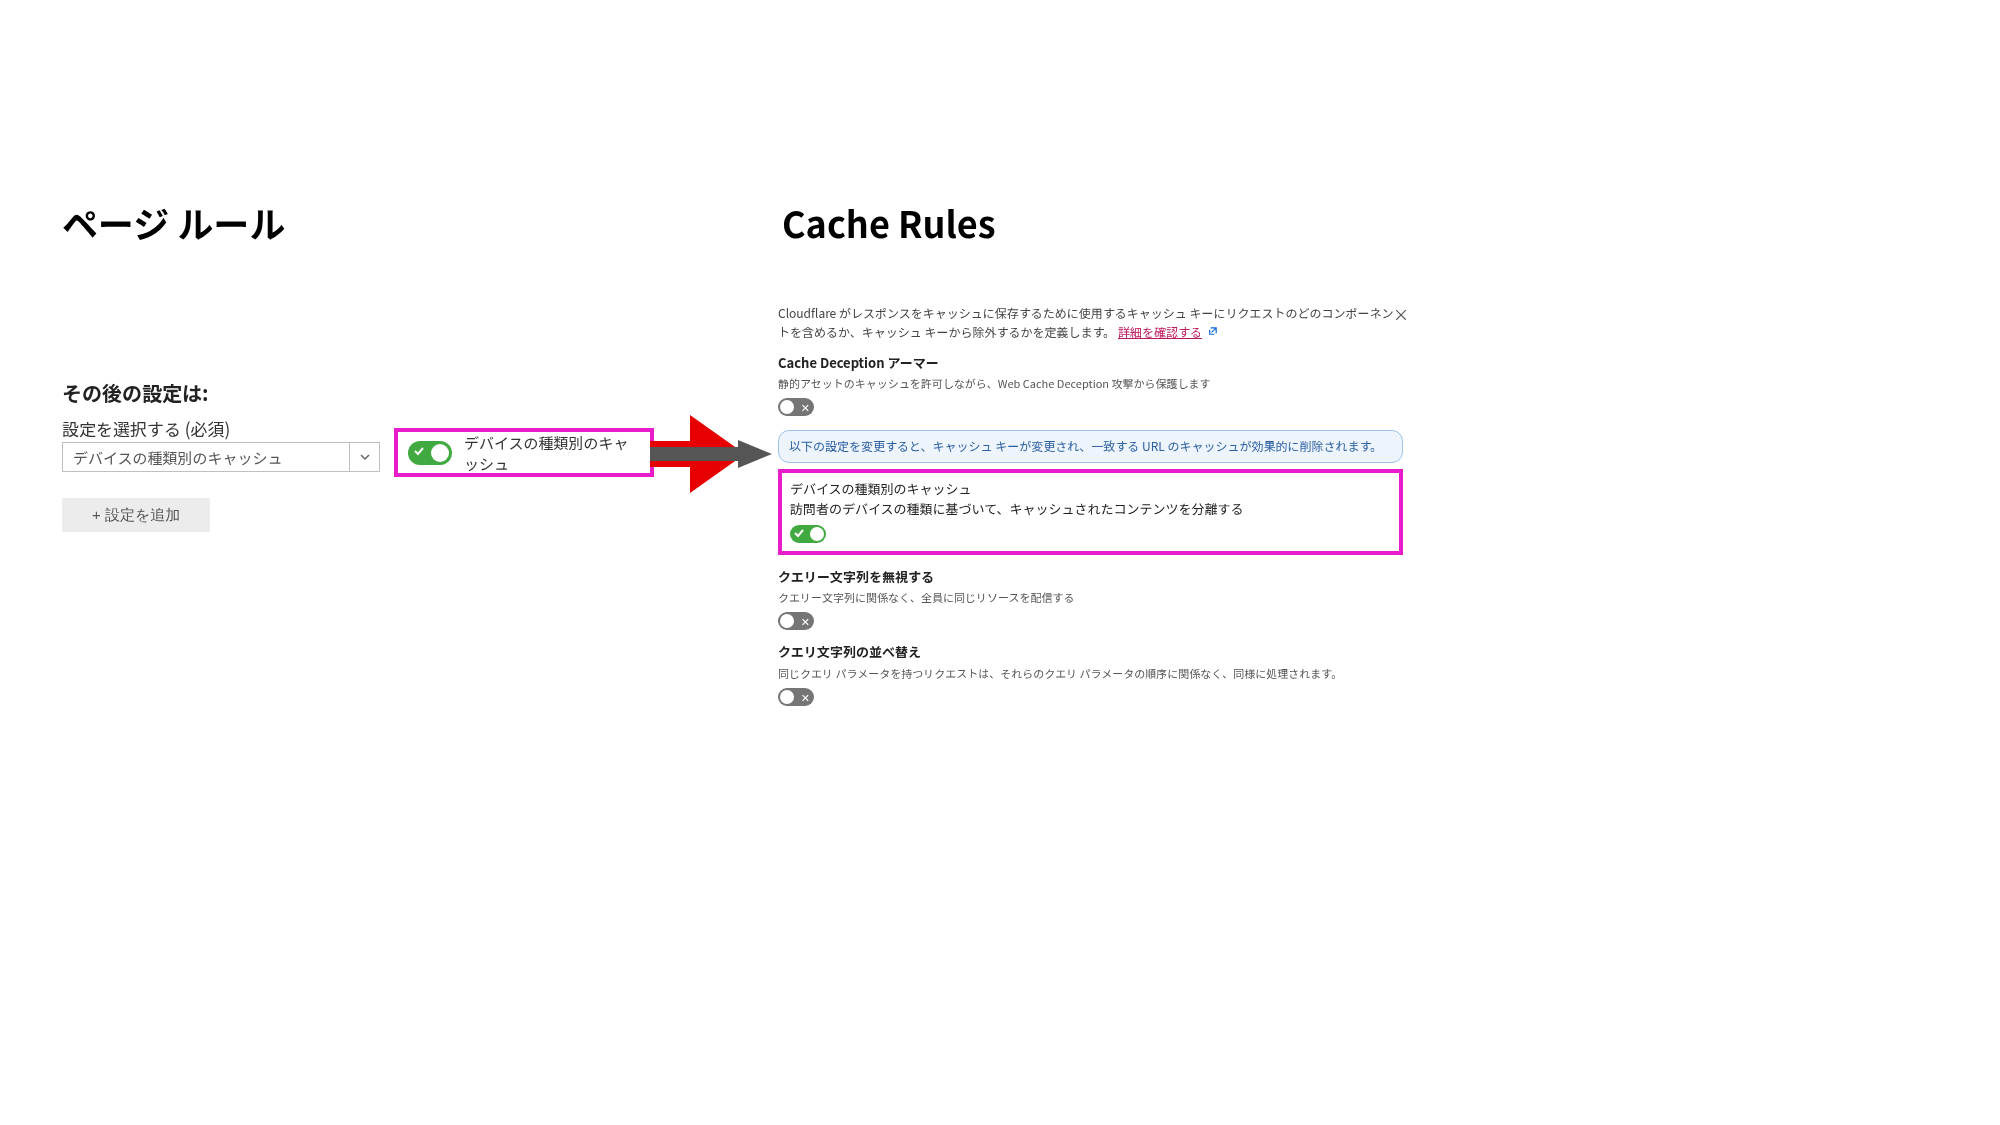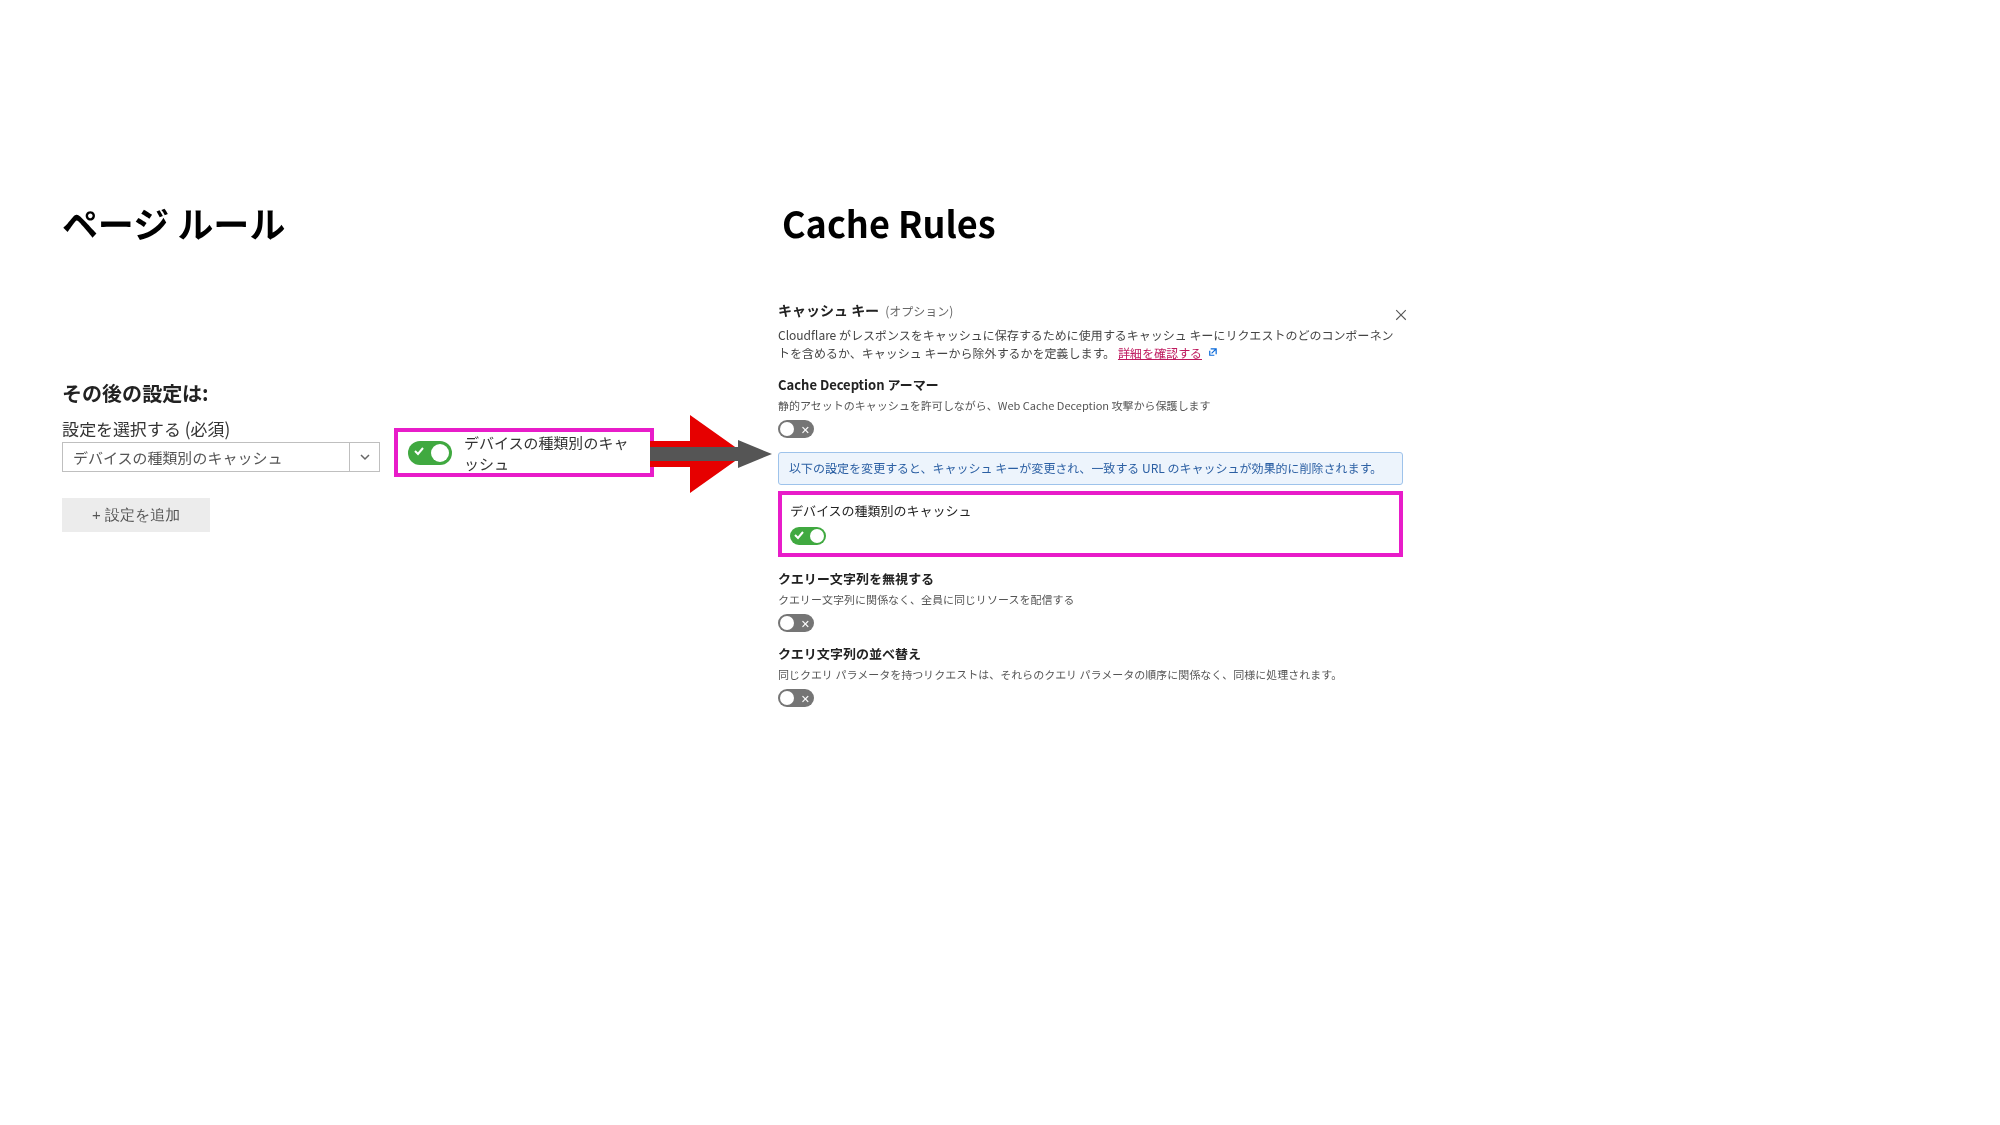--- a/index.html
+++ b/index.html
@@ -104,10 +104,6 @@
   <div class="close-x">×</div>
 
   <div class="rp">
-    <div class="hrow">
-      <span class="h">キャッシュ キー</span>
-      <span class="opt">(オプション)</span>
-    </div>
     <div class="desc">
       <span>Cloudflare がレスポンスをキャッシュに保存するために使用するキャッシュ キーにリクエストのどのコンポーネントを含めるか、キャッシュ キーから除外するかを定義します。</span>
       <a href="#" class="link">詳細を確認する</a>

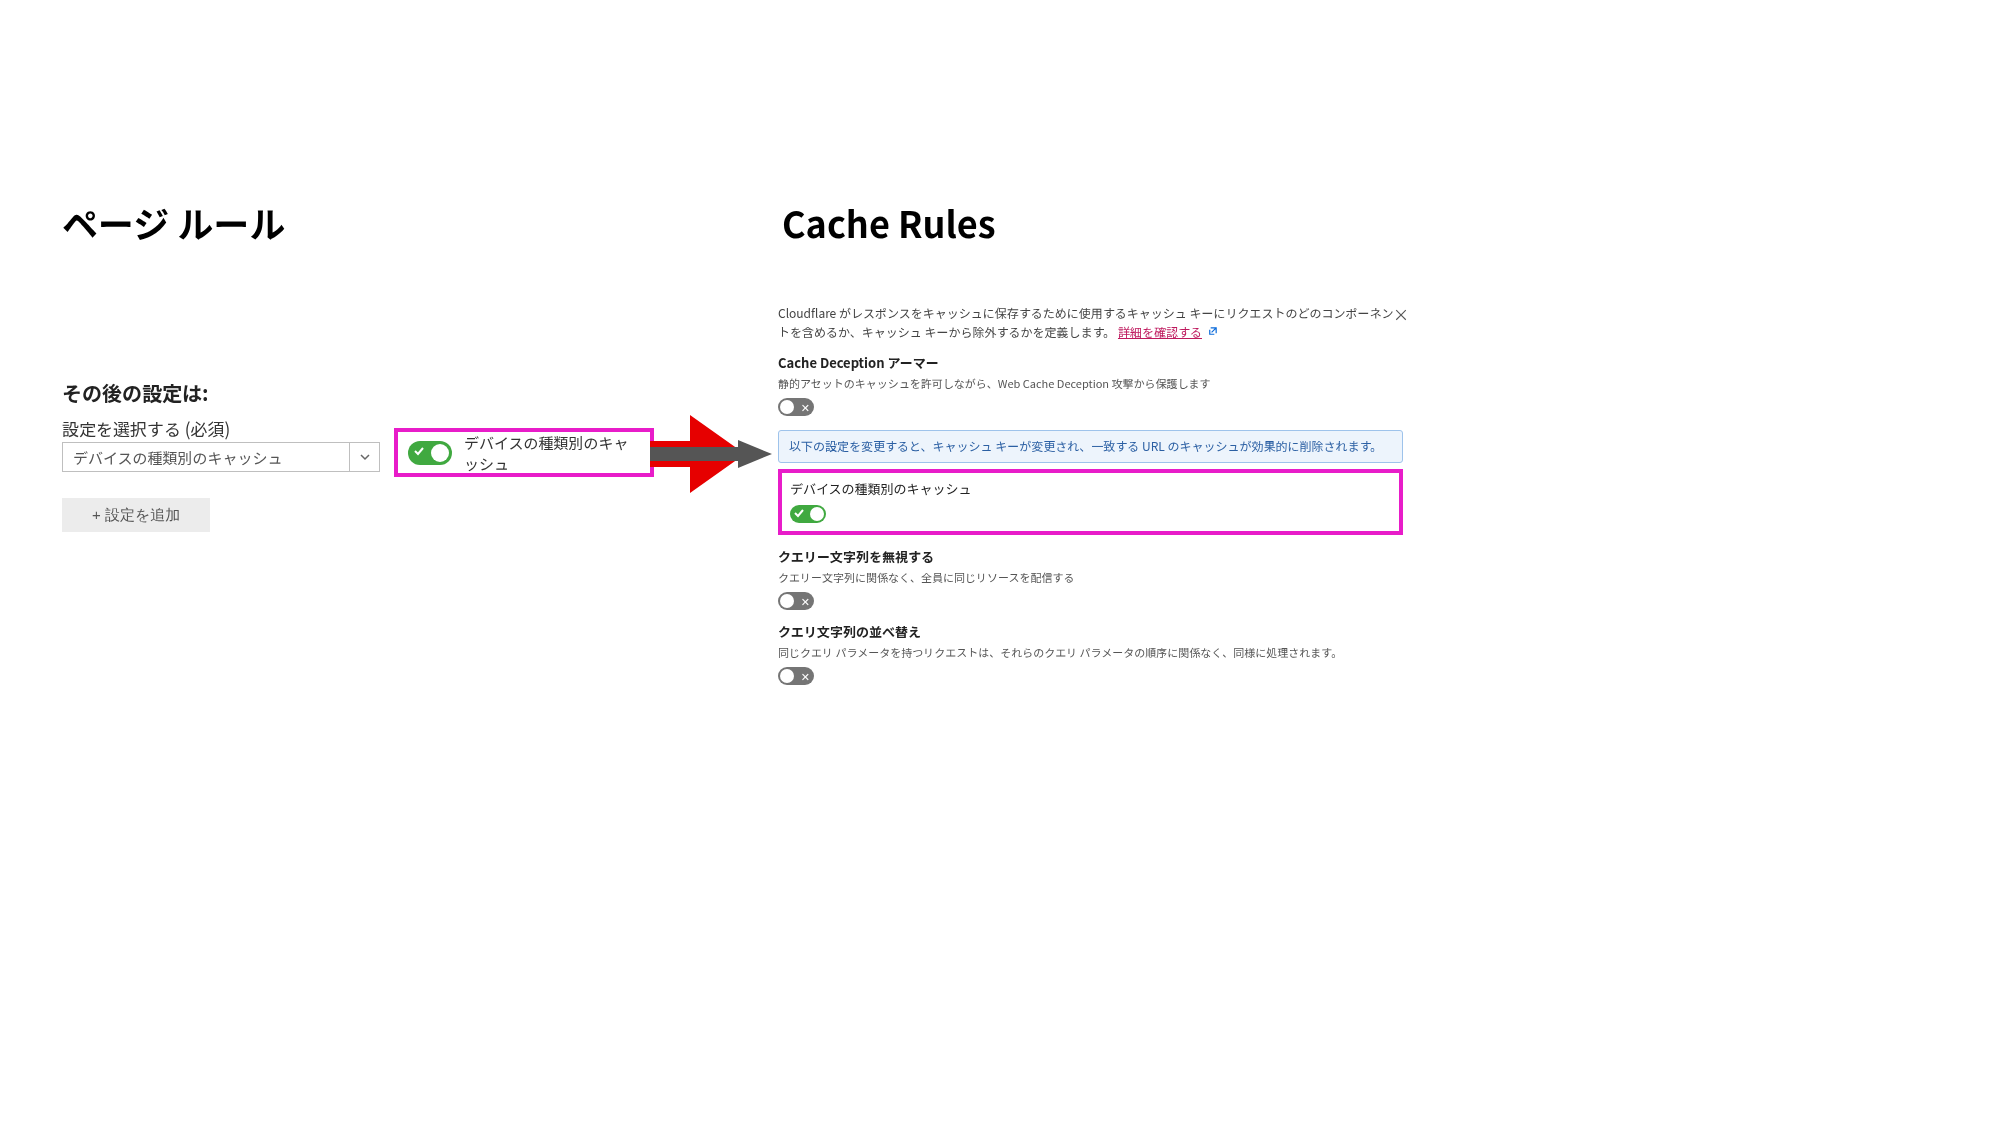--- a/index.html
+++ b/index.html
@@ -55,7 +55,7 @@
   .toggle-on-sm .chk2 { position:absolute; left:4px; top:3px; width:10px; height:10px; }
 
   .notice { border:1px solid #9ec3eb; background:#edf4fc; color:#2b5fa3; font-size:12px;
-            padding:6px 10px; border-radius:3px; margin-top:14px; }
+            padding:6px 10px; border-radius:11px; margin-top:14px; }
 
   .hlbox { border:4px solid #e81cc9; padding:6px 8px 8px; margin-top:6px; }
 

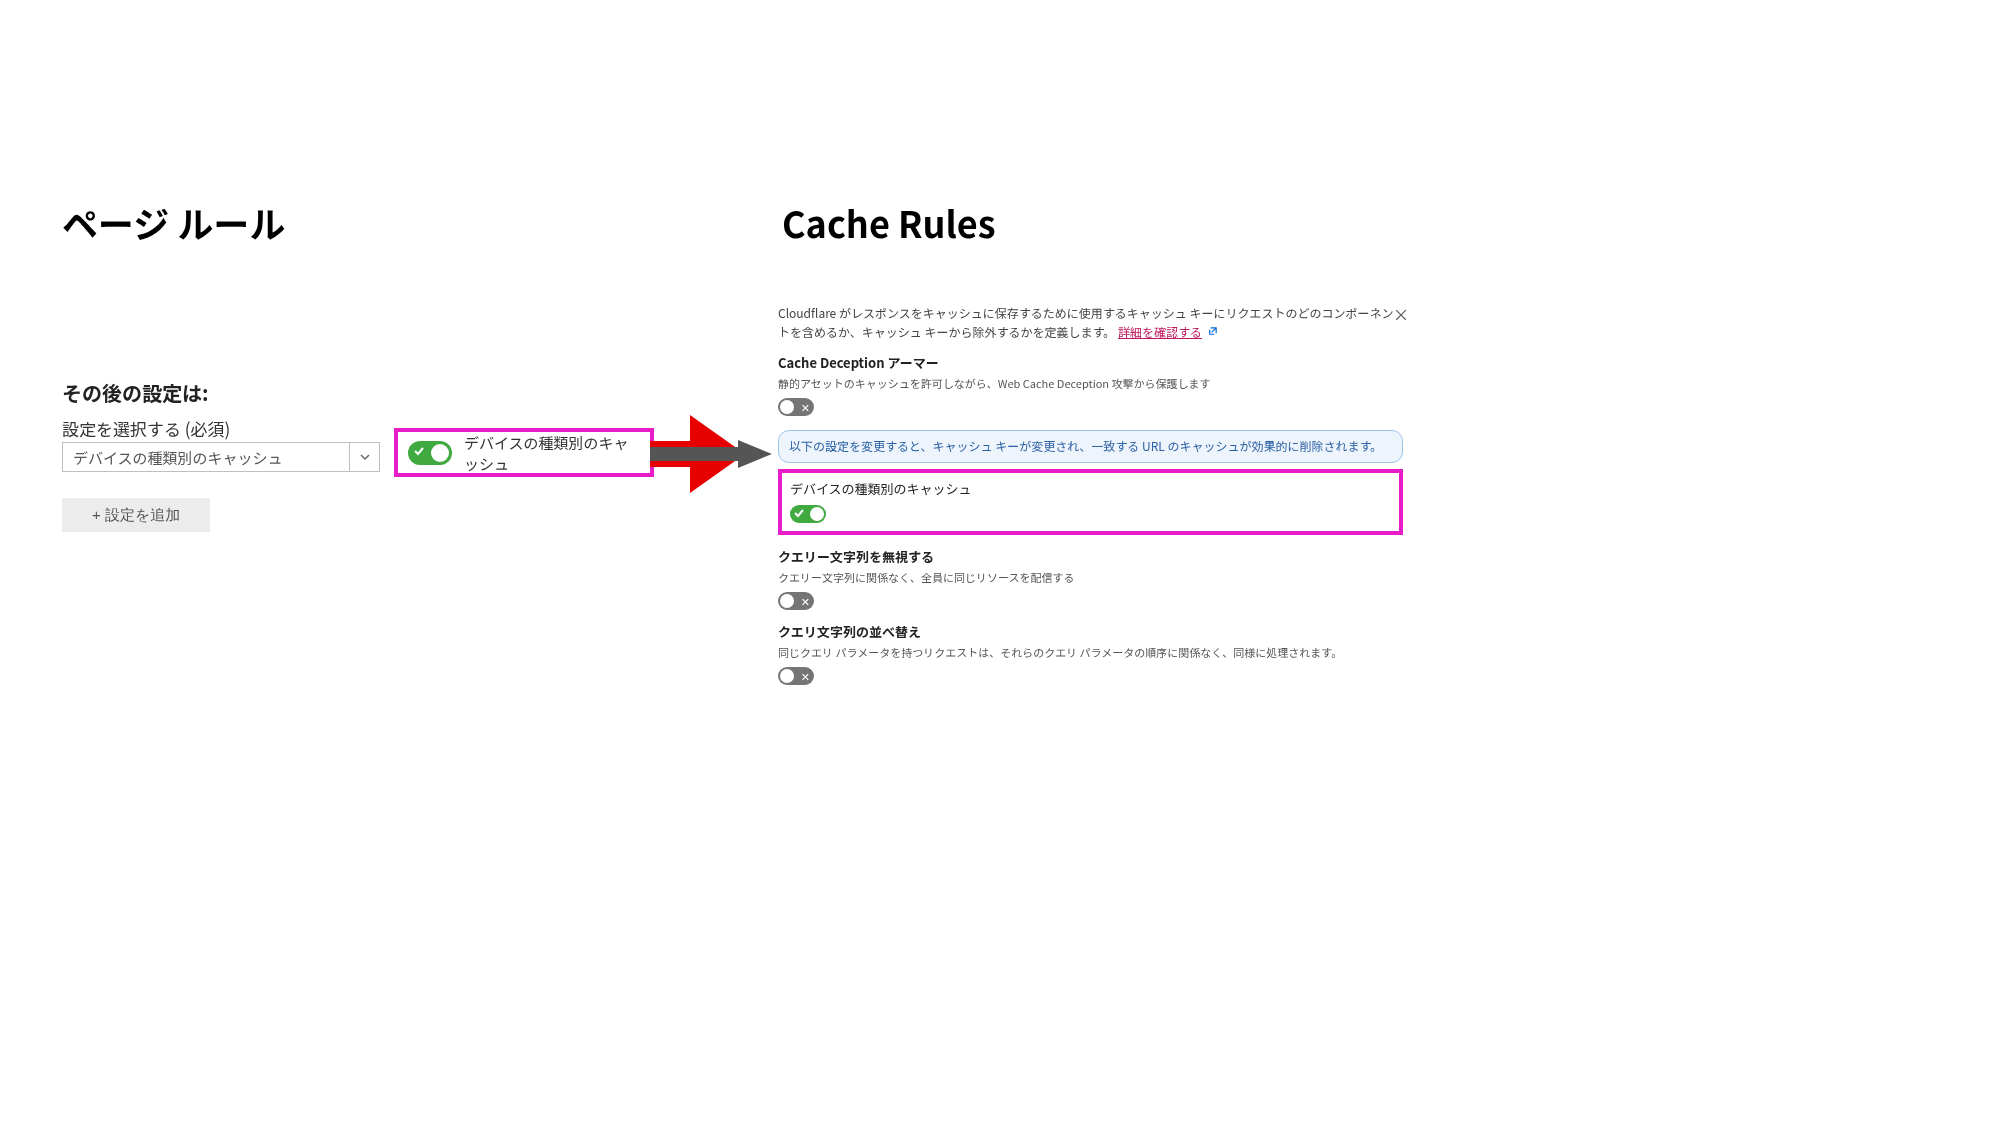--- a/index.html
+++ b/index.html
@@ -126,6 +126,7 @@
 
     <div class="hlbox">
       <div class="sub">デバイスの種類別のキャッシュ</div>
+      <div class="sd">訪問者のデバイスの種類に基づいて、キャッシュされたコンテンツを分離する</div>
       <div class="toggle-on-sm">
         <svg class="chk2" viewBox="0 0 10 10">
           <path d="M1 5 L4 8 L9 2" fill="none" stroke="#fff" stroke-width="2"></path>

